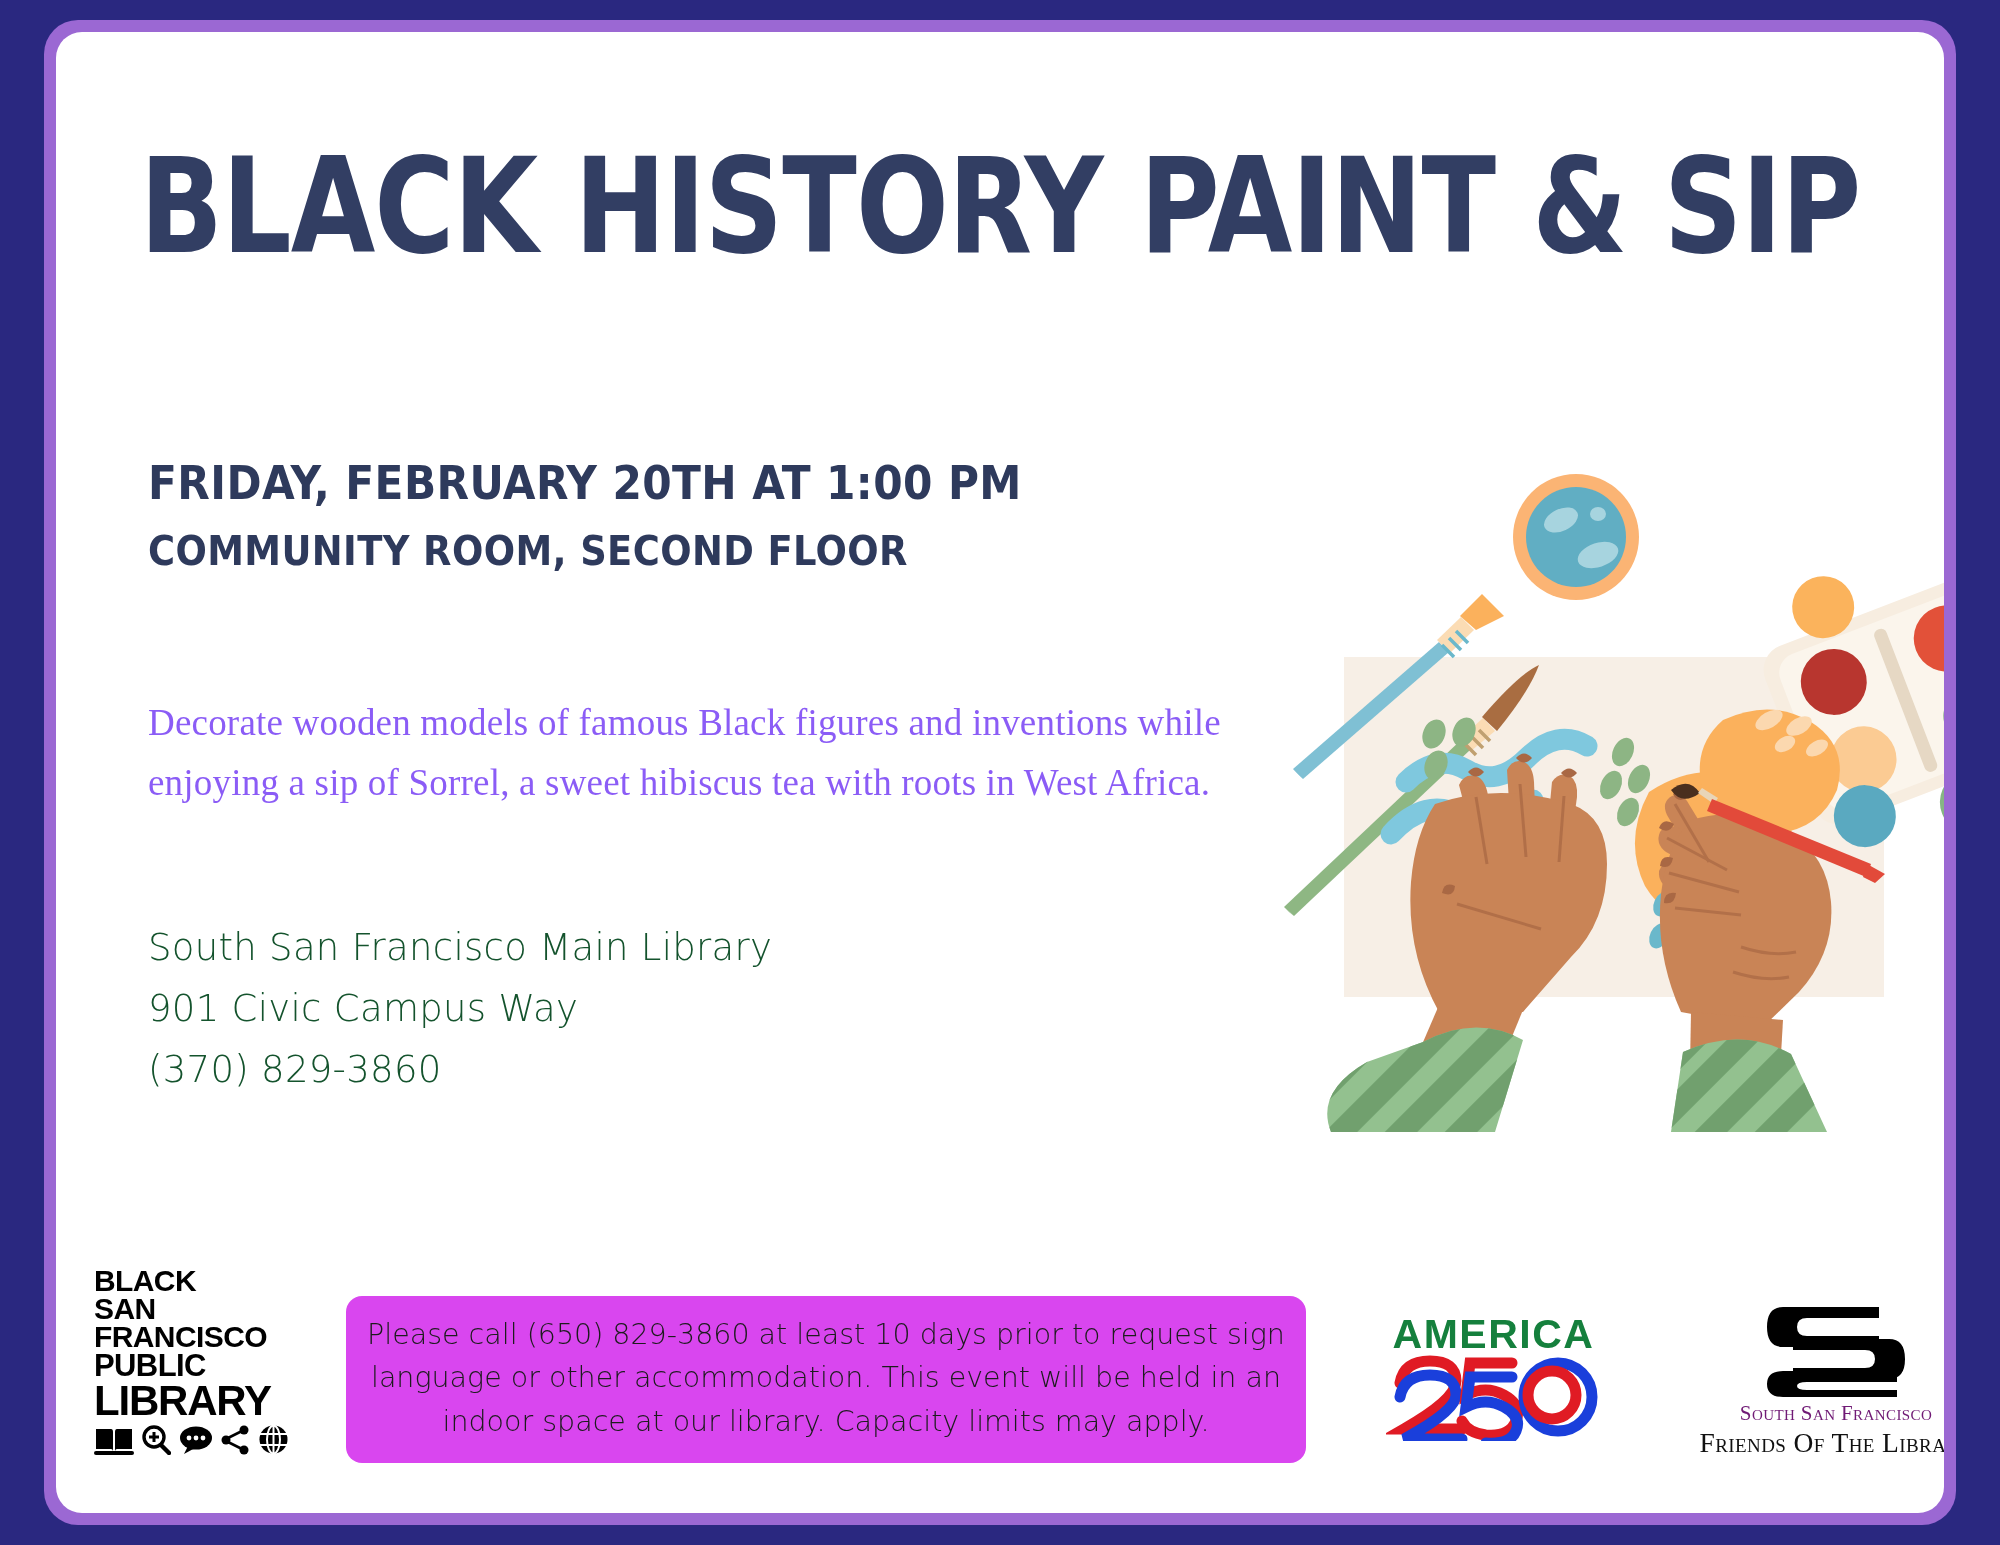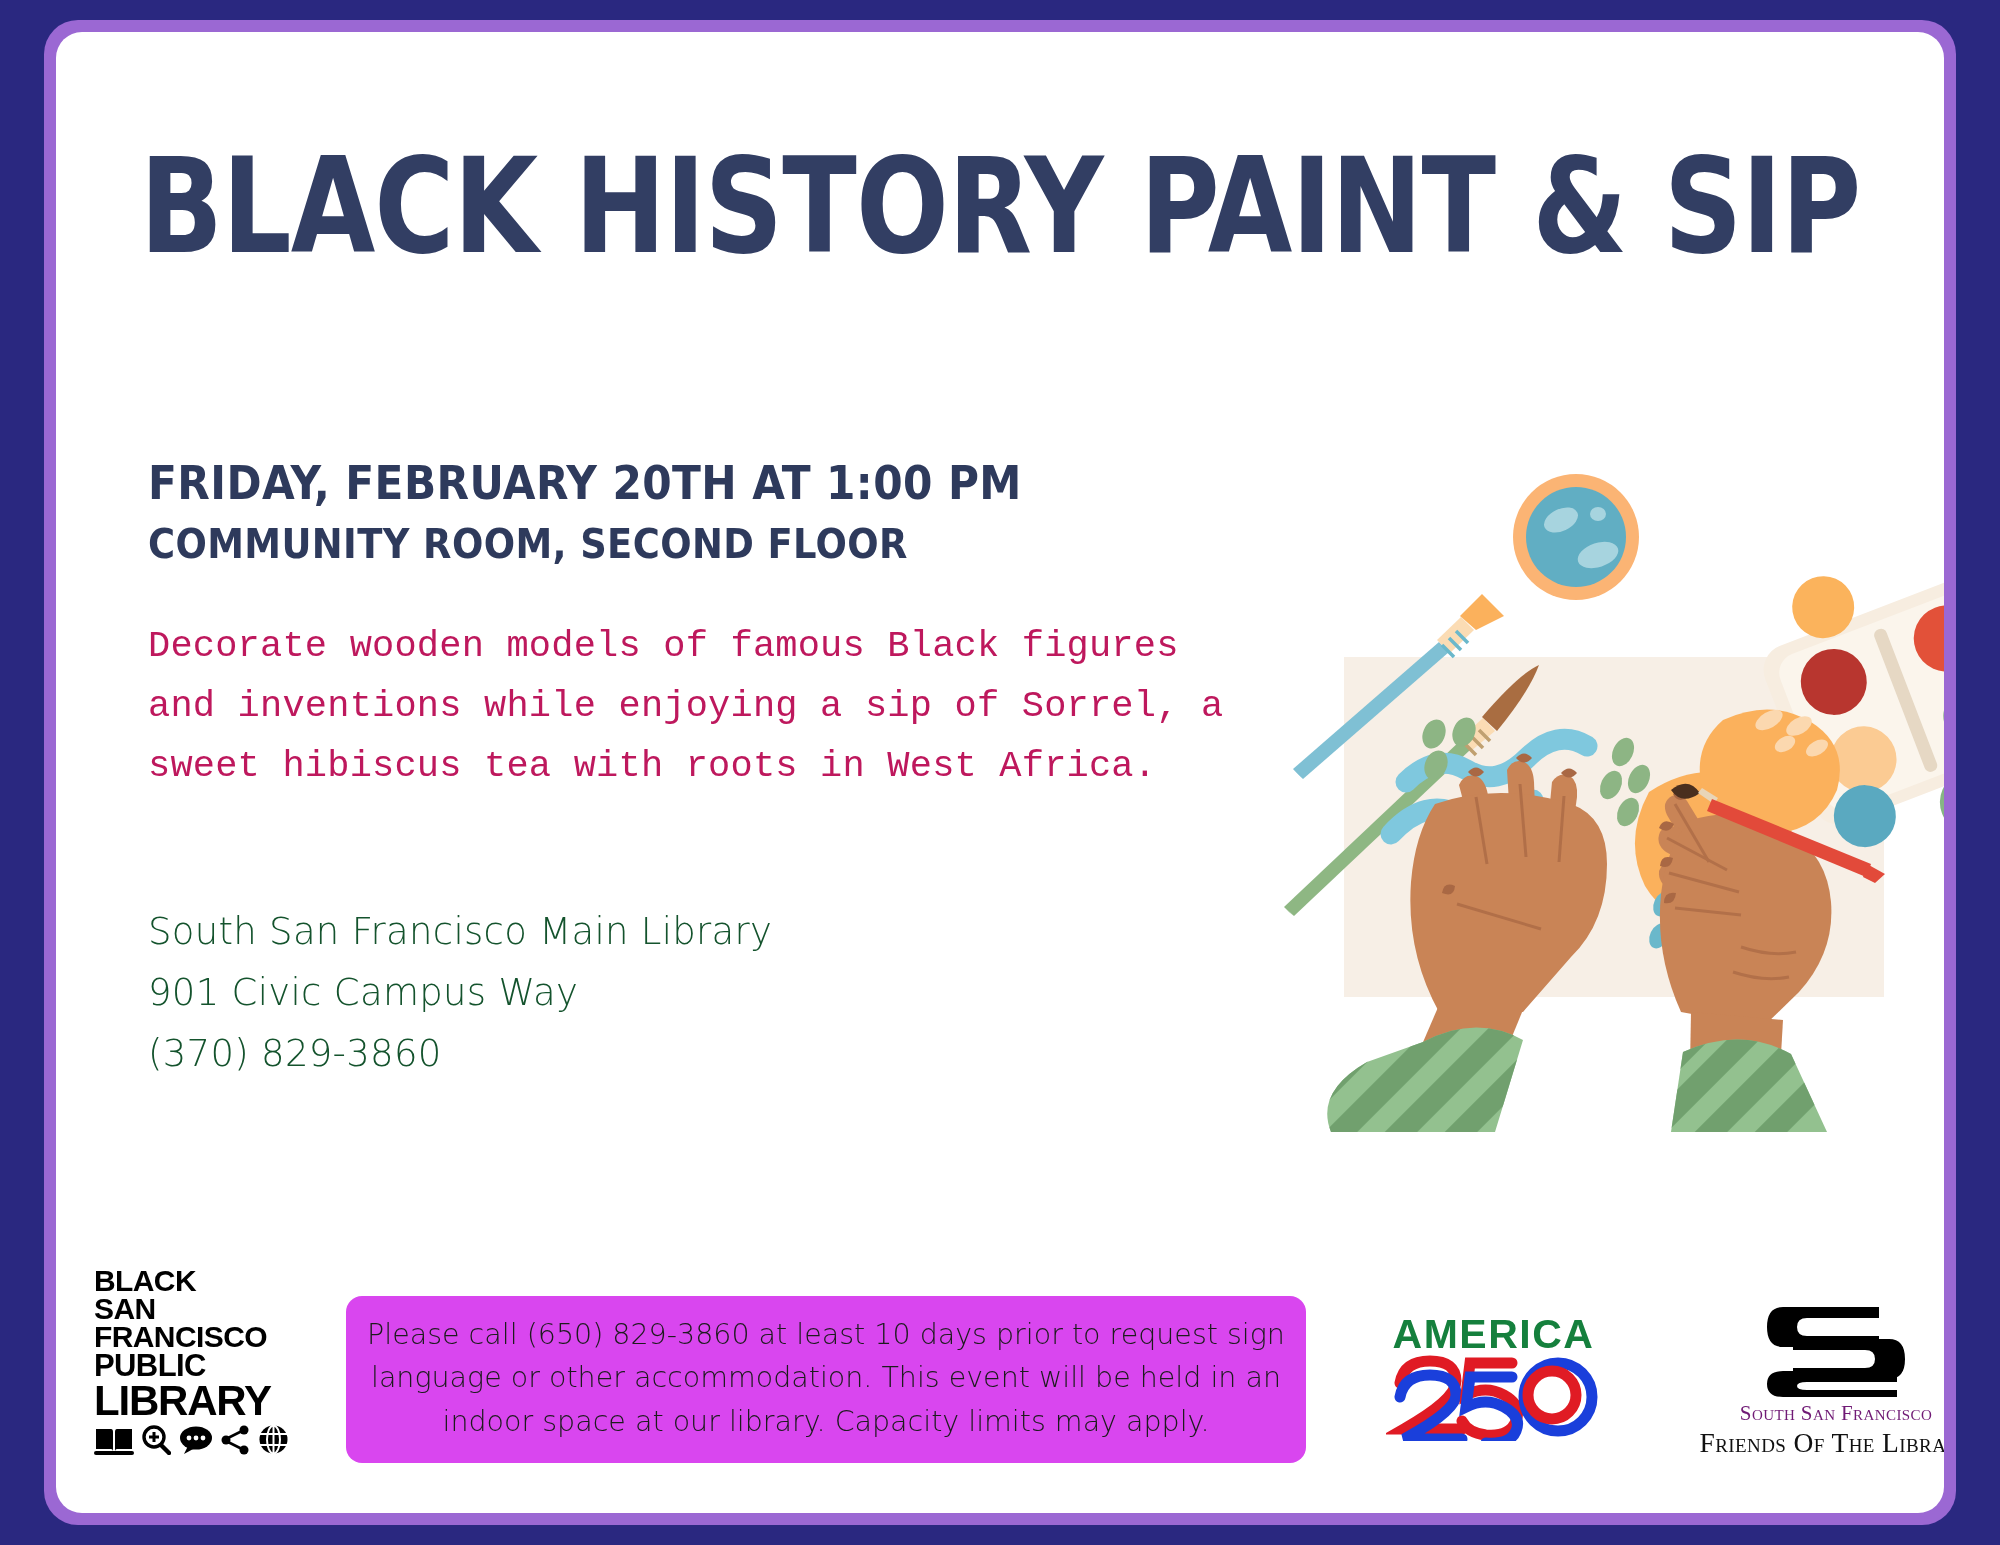--- a/index.html
+++ b/index.html
@@ -57,7 +57,7 @@
     font-size:41px;
     letter-spacing:0.4px;
     line-height:1.30;
-    margin-top:5px;
+    margin-top:12px;
     white-space:nowrap;
   }
 

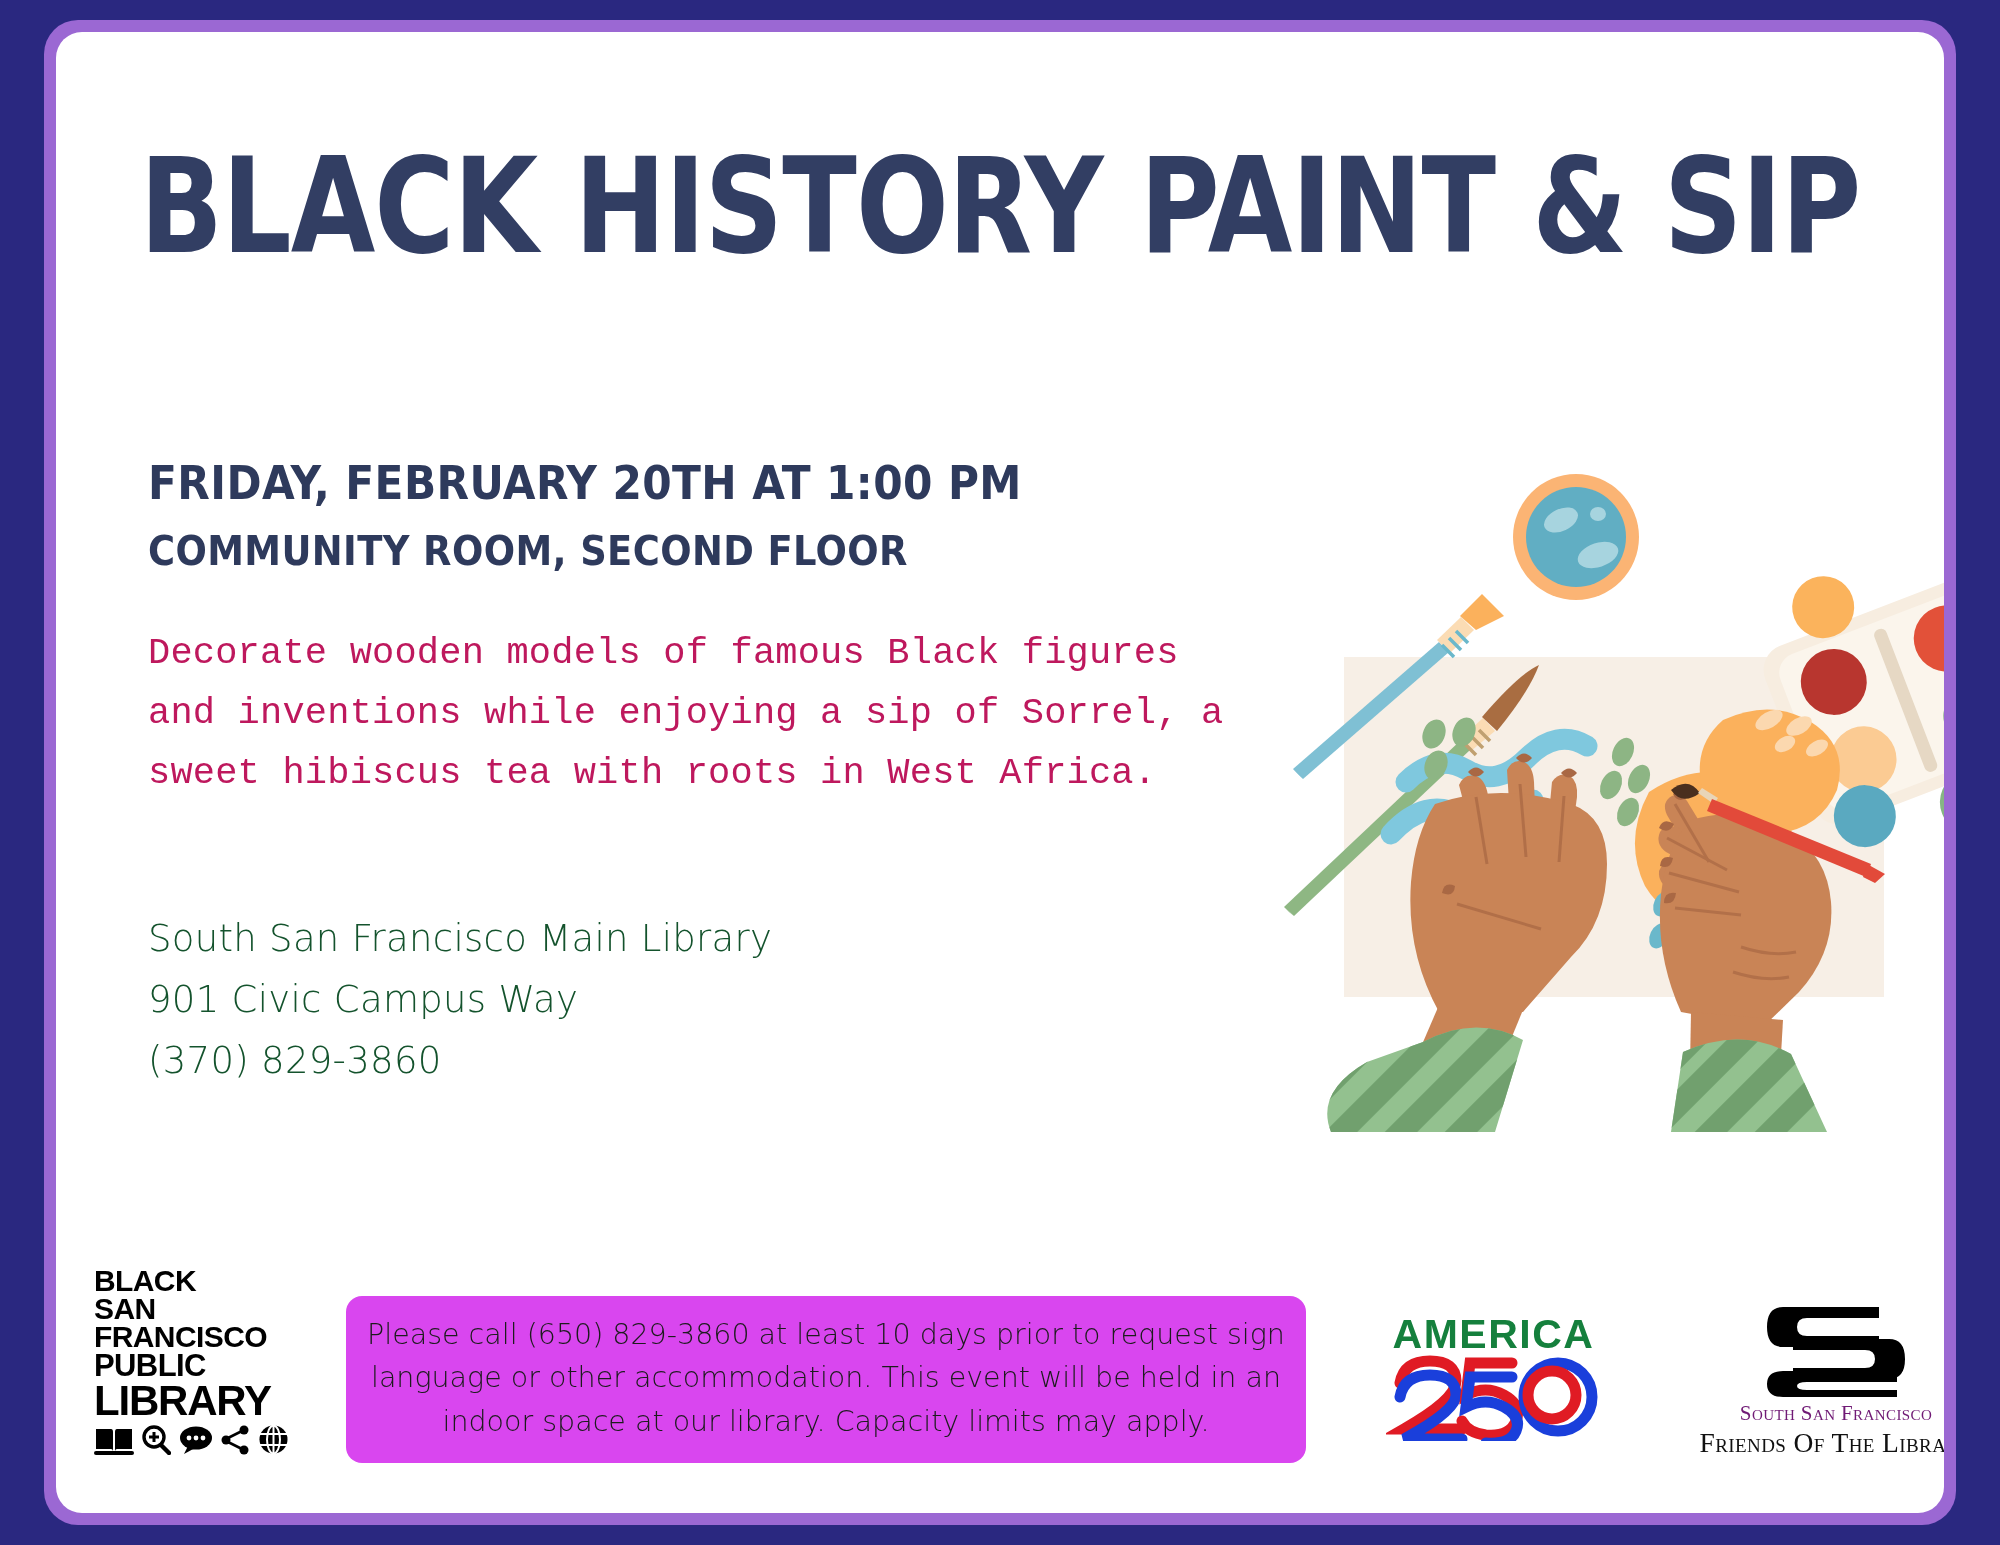--- a/index.html
+++ b/index.html
@@ -62,9 +62,9 @@
   }
 
   .desc{
-    margin-top:46px;
-    color:#be185d;
-    font-family:Liberation Mono, monospace;
+    margin-top:115px;
+    color:#8b5cf6;
+    font-family:Liberation Serif, serif;
     font-weight:300;
     font-size:37px;
     line-height:1.62;

